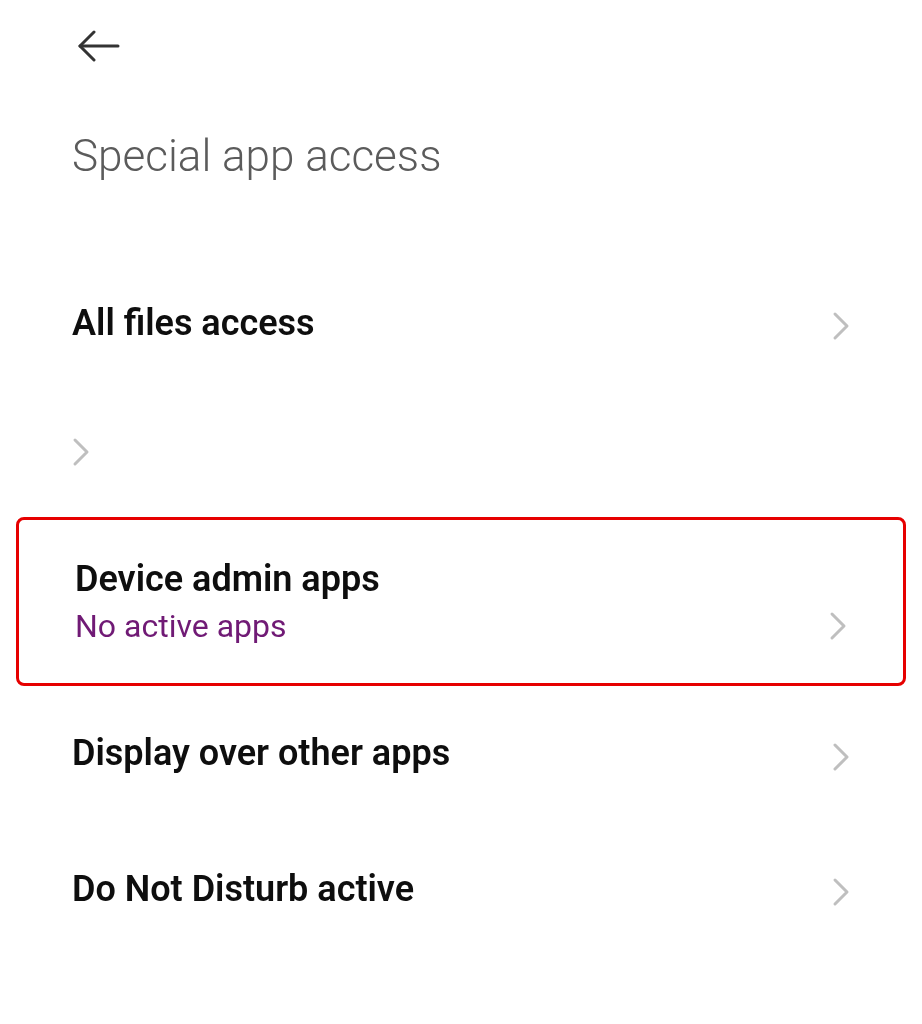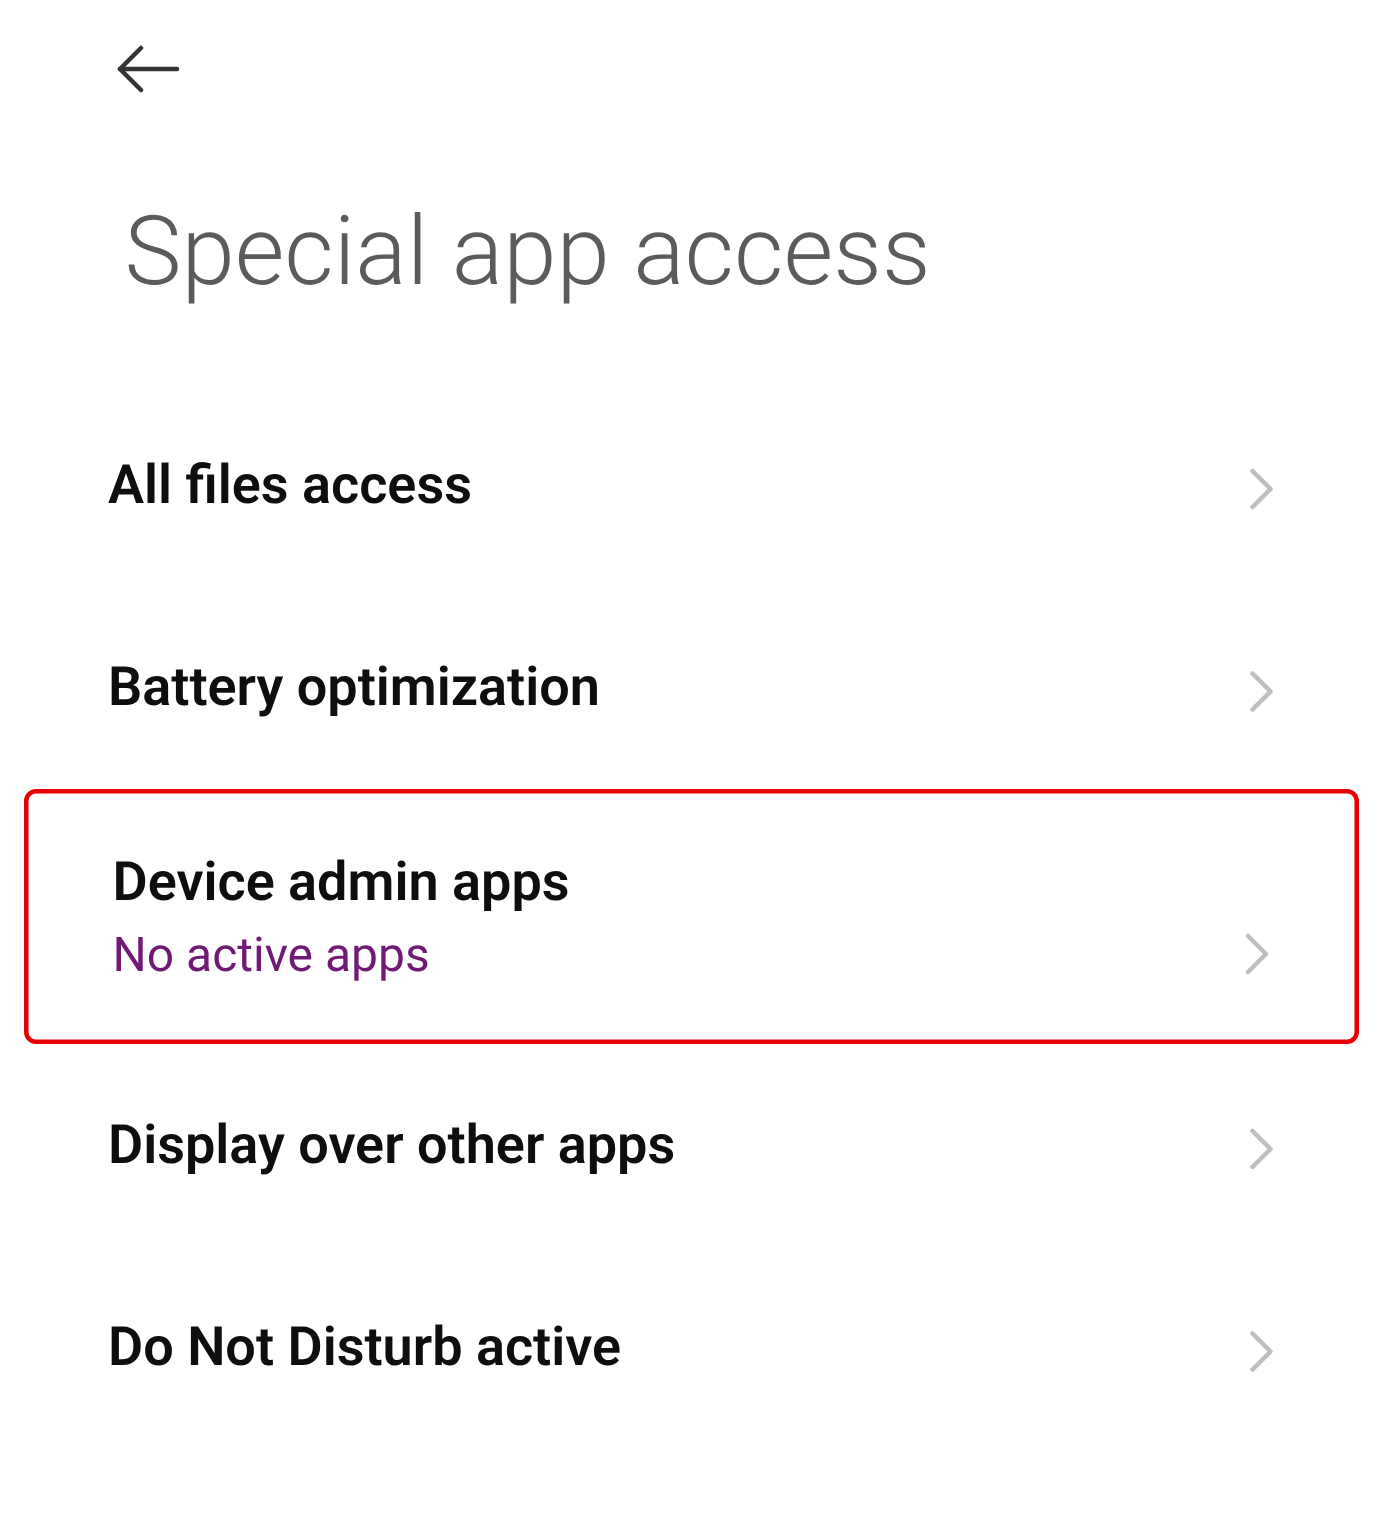--- a/index.html
+++ b/index.html
@@ -32,8 +32,8 @@
     .page-title {
       position: absolute;
       top: 130px;
-      left: 83px;
-      font-size: 64px;
+      left: 72px;
+      font-size: 44px;
       font-weight: 300;
       color: #5b5b5b;
       letter-spacing: 0px;

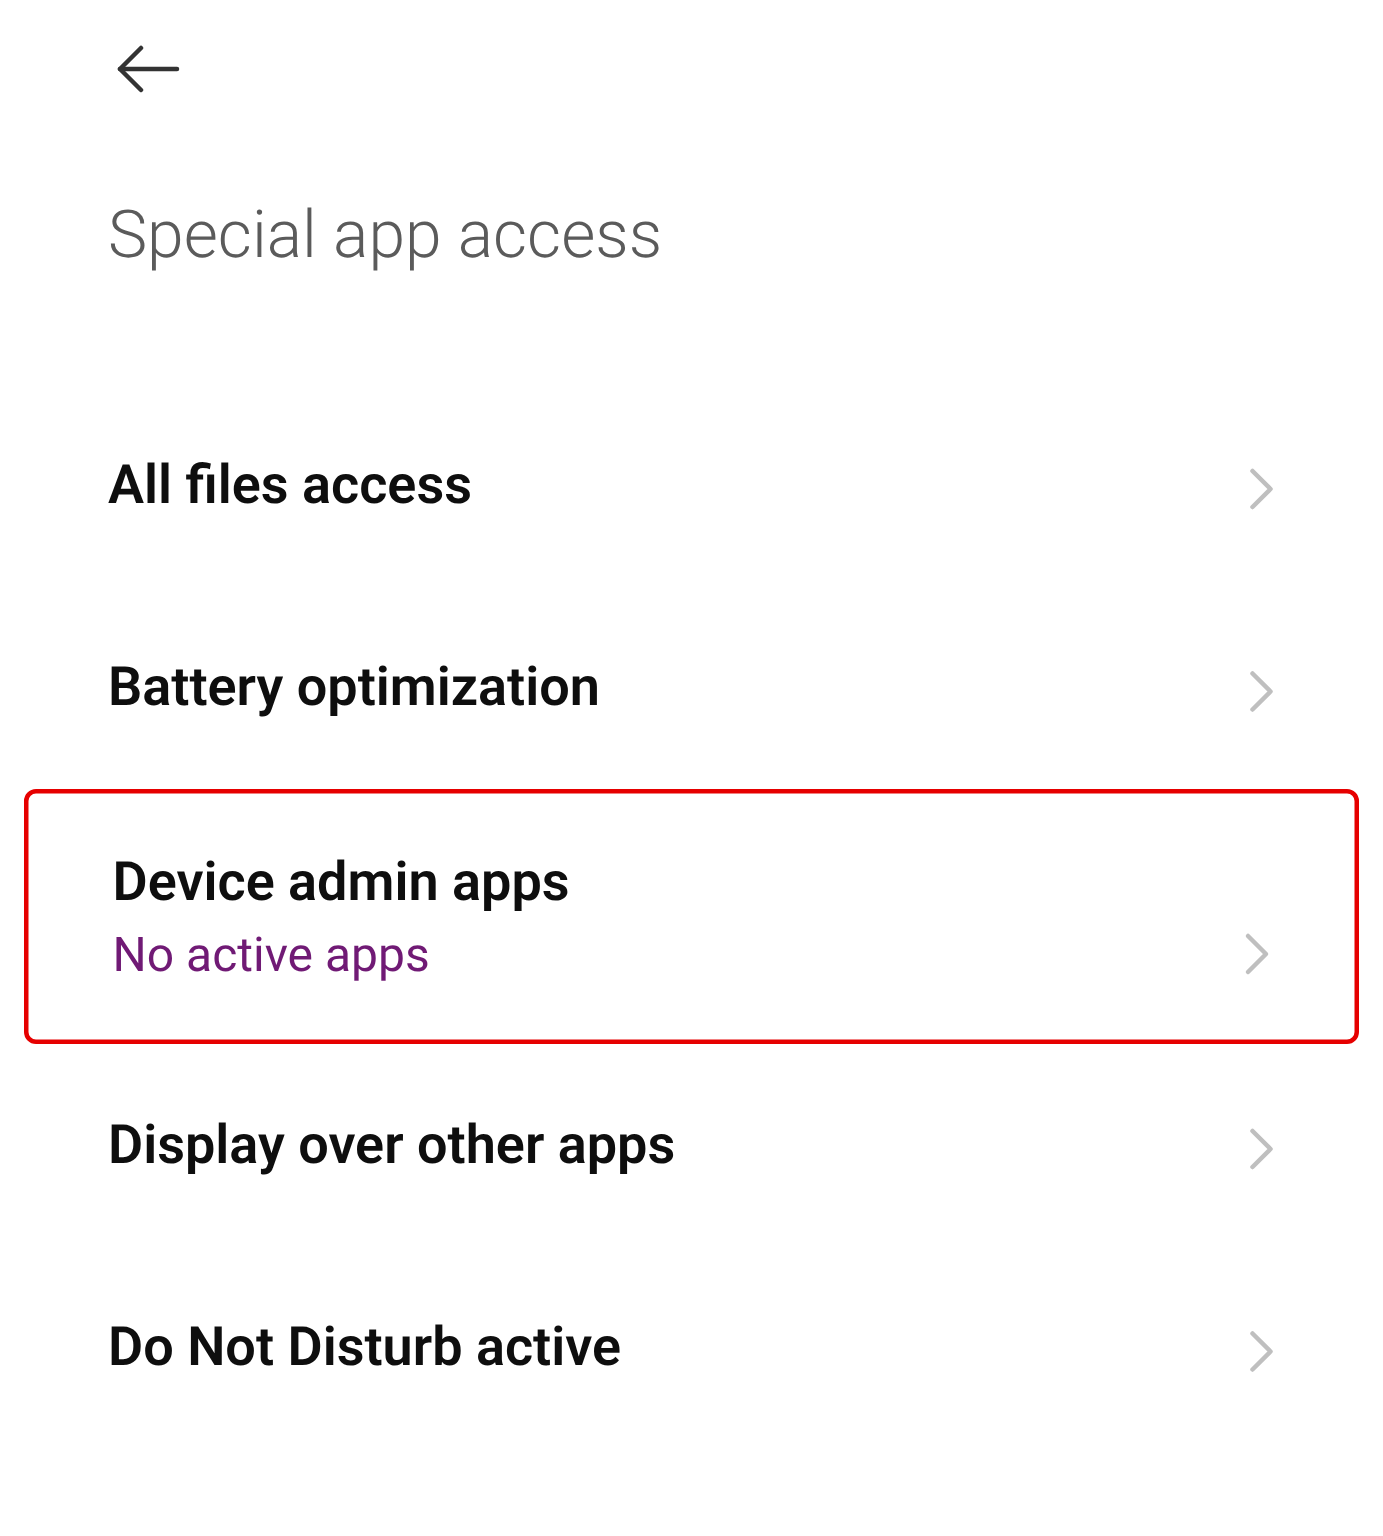--- a/index.html
+++ b/index.html
@@ -110,9 +110,6 @@
   </div>
 
   <div class="list-item">
-    <div class="list-item-content">
-      <span class="list-item-title">Battery optimization</span>
-    </div>
     <span class="chevron">
       <svg viewBox="0 0 18 30" fill="none" stroke="#bfbfbf" stroke-width="3" stroke-linecap="round" stroke-linejoin="round">
         <polyline points="3,3 15,15 3,27"></polyline>

